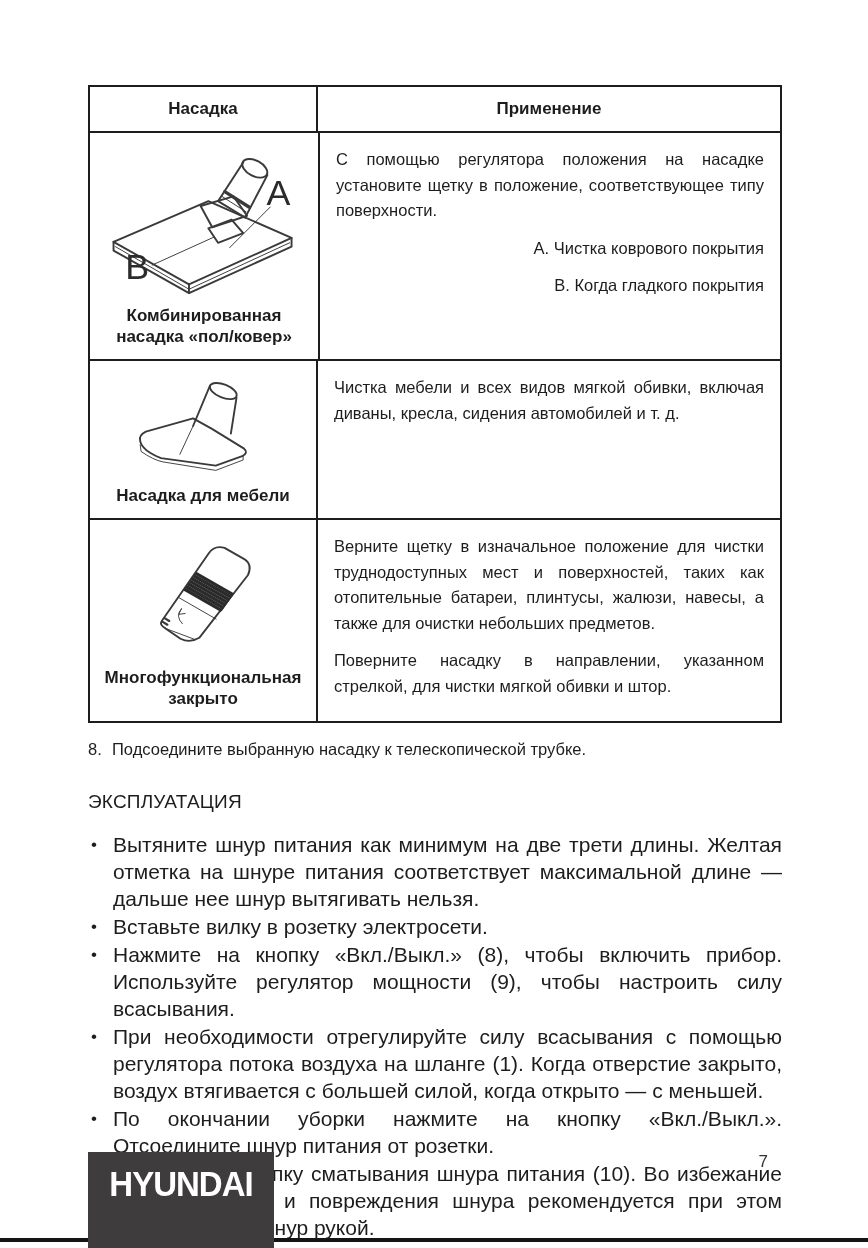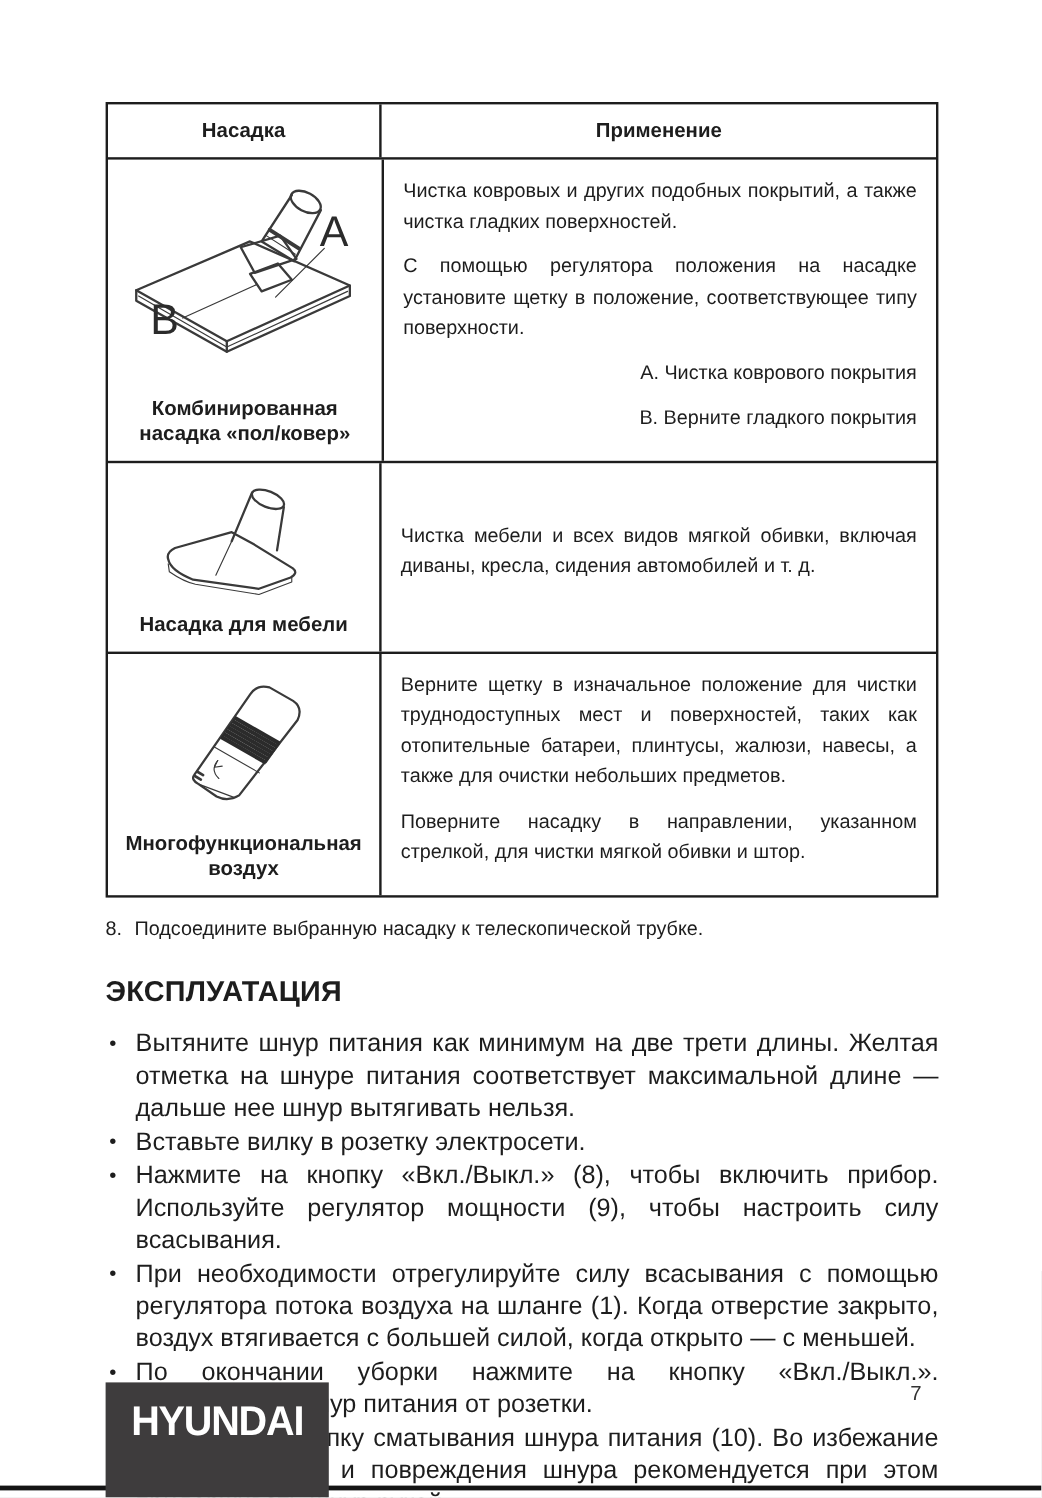--- a/index.html
+++ b/index.html
@@ -113,7 +113,6 @@
           <div class="caption">Комбинированная насадка «пол/ковер»</div>
         </div>
         <div class="cr">
-          <p>Чистка ковровых и других подобных покрытий, а также чистка гладких поверхностей.</p>
           <p>С помощью регулятора положения на насадке установите щетку в положение, соответствующее типу поверхности.</p>
           <p class="nojust">A. Чистка коврового покрытия</p>
           <p class="nojust">B. Верните гладкого покрытия</p>

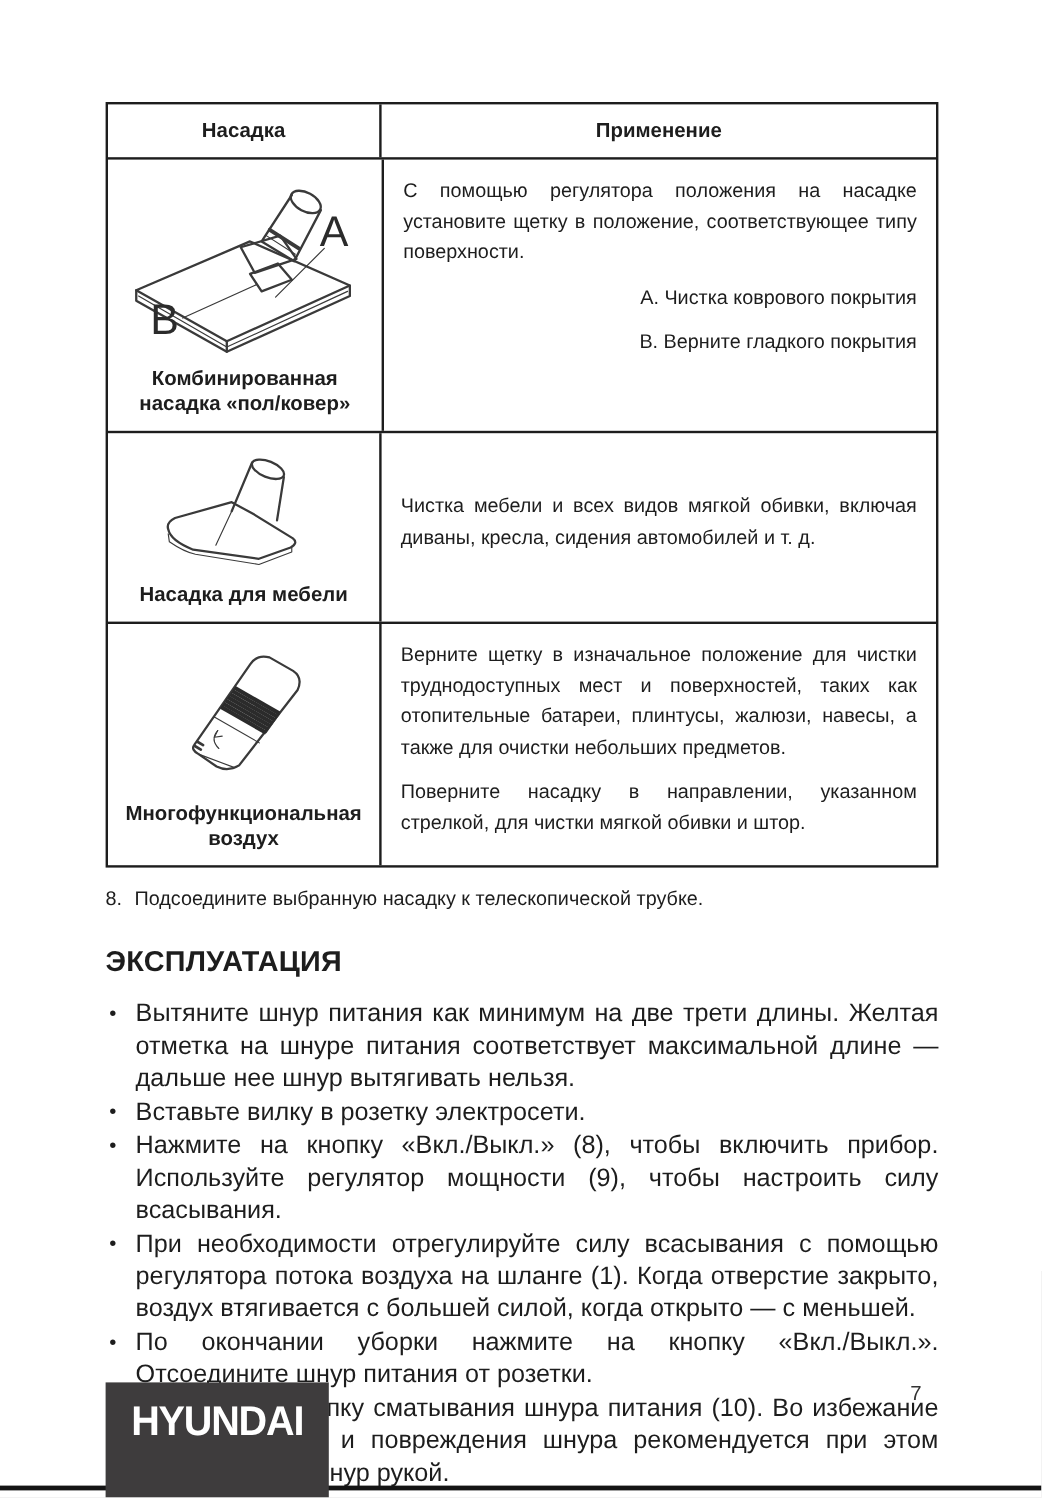--- a/index.html
+++ b/index.html
@@ -115,7 +115,7 @@
         <div class="cr">
           <p>С помощью регулятора положения на насадке установите щетку в положение, соответствующее типу поверхности.</p>
           <p class="nojust">A. Чистка коврового покрытия</p>
-          <p class="nojust">B. Верните гладкого покрытия</p>
+          <p class="nojust">B. Когда гладкого покрытия</p>
         </div>
       </div>
 

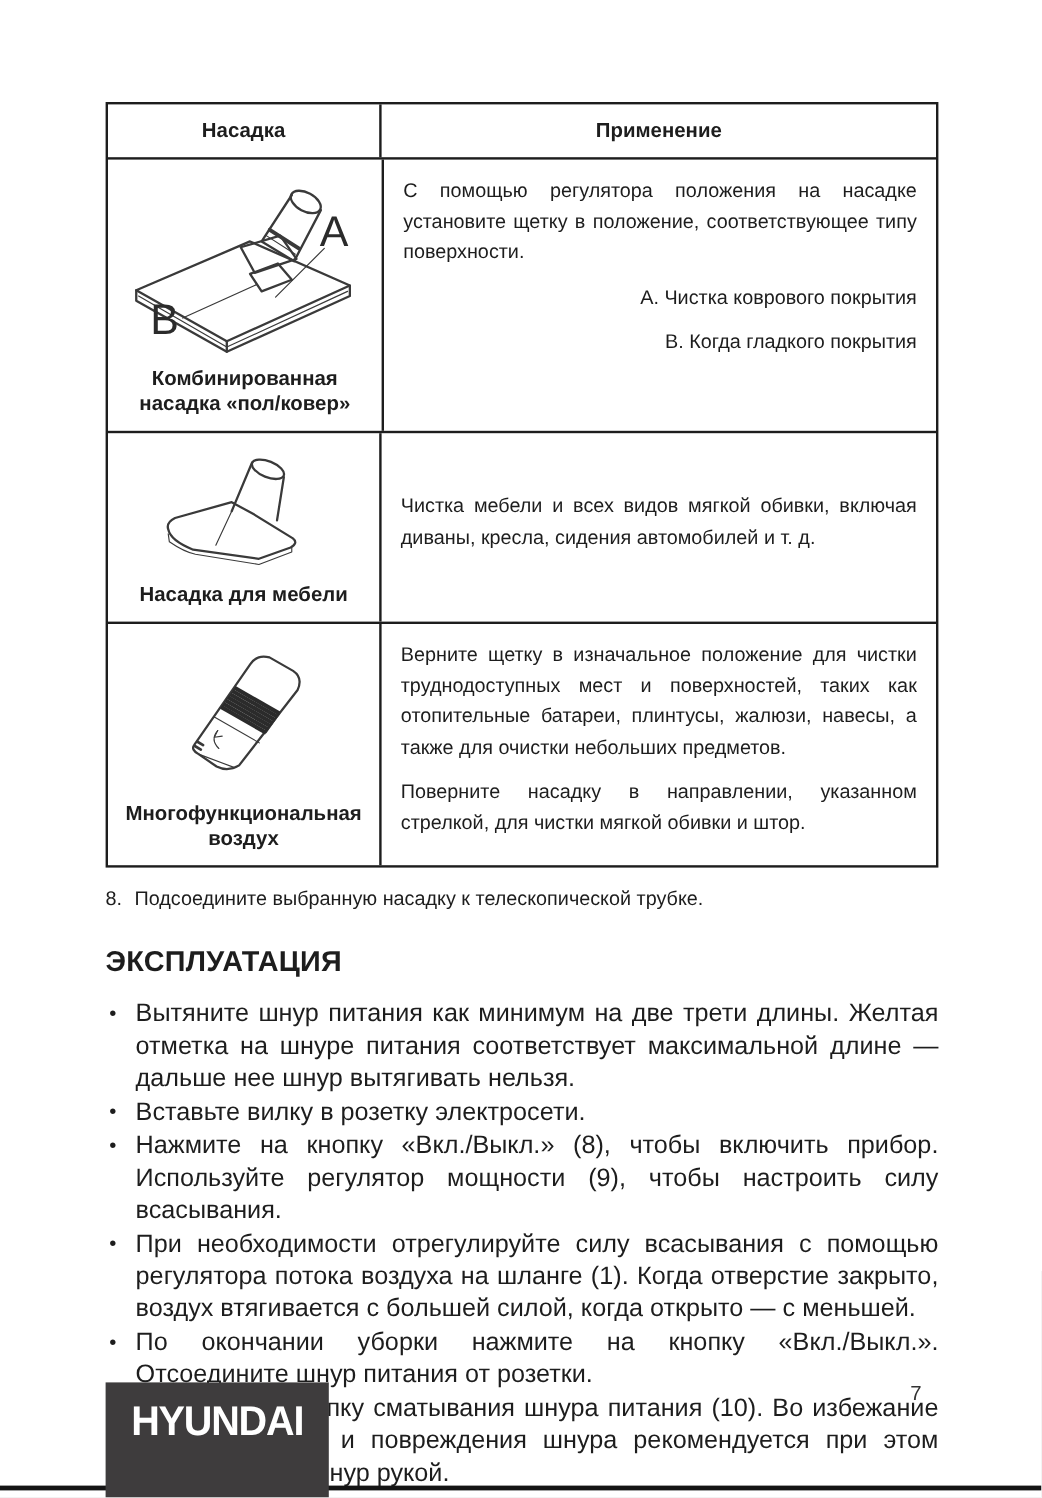--- a/index.html
+++ b/index.html
@@ -36,7 +36,7 @@
   .row-h1 { min-height:218px; }
   .row-h2 { min-height:146px; }
   .row-h3 { min-height:182px; }
-  .vcenter { display:flex; flex-direction:column; justify-content:center; }
+  .vcenter { display:flex; flex-direction:column; }
 
   
   .step { display:flex; margin-top:13px; font-size:16.5px; line-height:26px; }

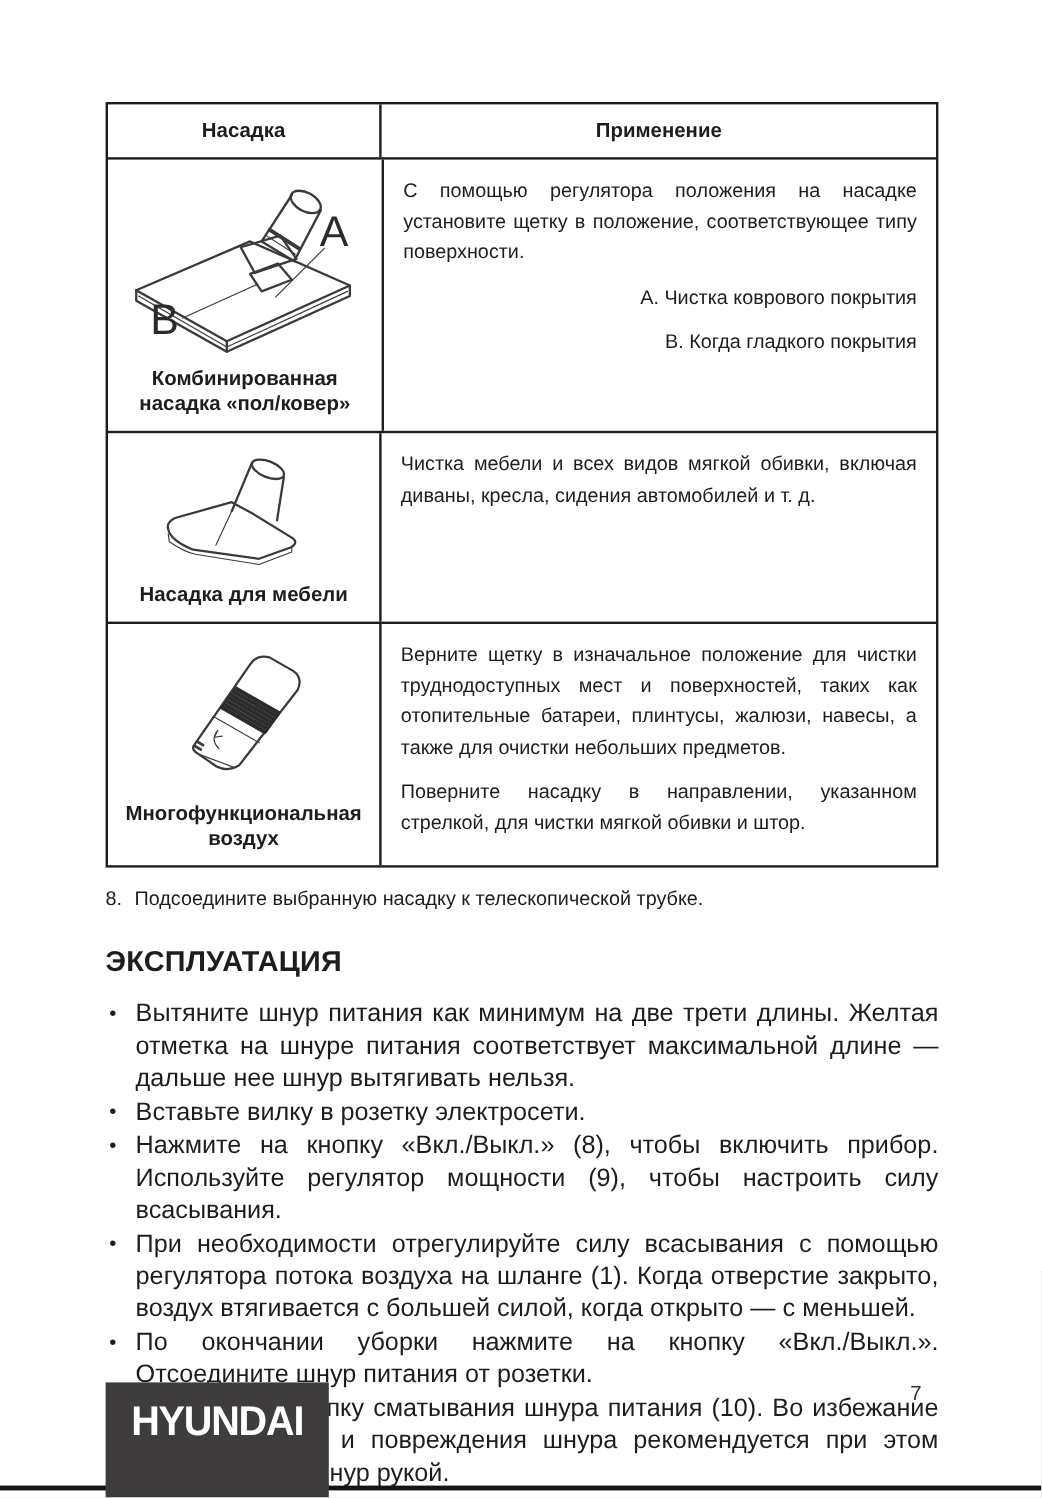--- a/index.html
+++ b/index.html
@@ -161,7 +161,7 @@
               <line x1="72" y1="41" x2="112" y2="64"></line>
             </g>
           </svg>
-          <div class="caption">Многофункциональная воздух</div>
+          <div class="caption">Многофункциональная закрыто</div>
         </div>
         <div class="cr">
           <p>Верните щетку в изначальное положение для чистки труднодоступных мест и поверхностей, таких как отопительные батареи, плинтусы, жалюзи, навесы, а также для очистки небольших предметов.</p>

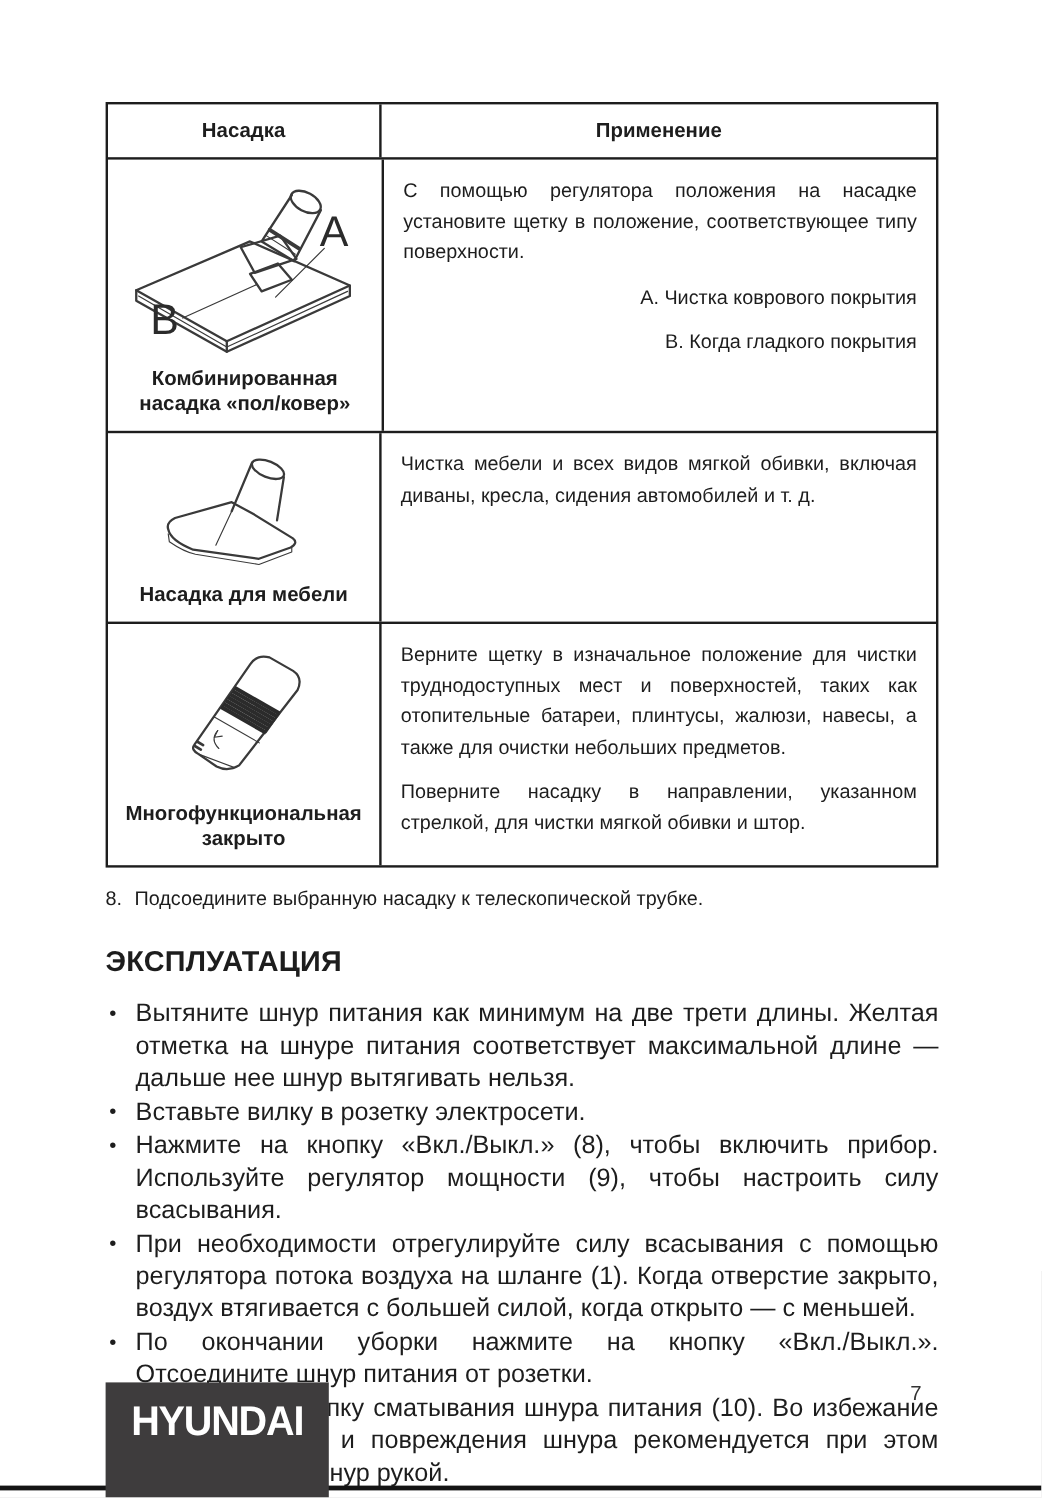--- a/index.html
+++ b/index.html
@@ -42,7 +42,7 @@
   .step { display:flex; margin-top:13px; font-size:16.5px; line-height:26px; }
   .step .num { flex:0 0 24px; }
   .sec-title {
-    margin-top:24px; font-size:24px; line-height:32px; font-weight:bold;
+    margin-top:24px; font-size:19px; line-height:32px; font-weight:normal;
     letter-spacing:0.2px;
   }
   ul.bullets { list-style:none; margin-top:13px; }

